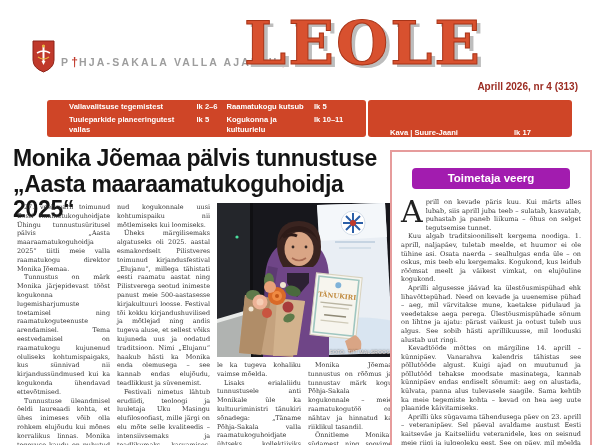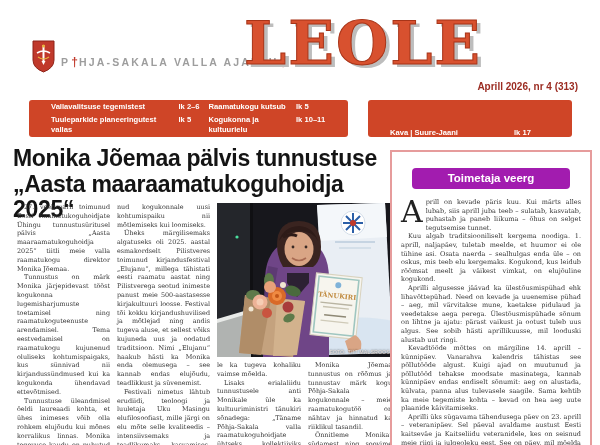--- a/index.html
+++ b/index.html
@@ -23,7 +23,7 @@
   .toc-bar { position:absolute; top:100px; height:37px; background:#cf4527; border-radius:3px;
              display:flex; align-items:center; color:#fff;
              font-family:"Liberation Sans",sans-serif; font-weight:bold; font-size:7.6px; }
-  .toc-bar-left  { left:29px;  width:319px; padding:0 12px 0 22px; justify-content:space-between; }
+  .toc-bar-left  { left:47px;  width:319px; padding:0 12px 0 22px; justify-content:space-between; }
   .toc-bar-right { left:368px; width:204px; padding:0 14px 0 22px; }
   .toc-group { display:flex; flex-direction:column; gap:3px; }
   .toc-group.ga { width:158px; } .toc-group.gb { width:128px; } .toc-group.gc { width:100%;gap:28px; }

